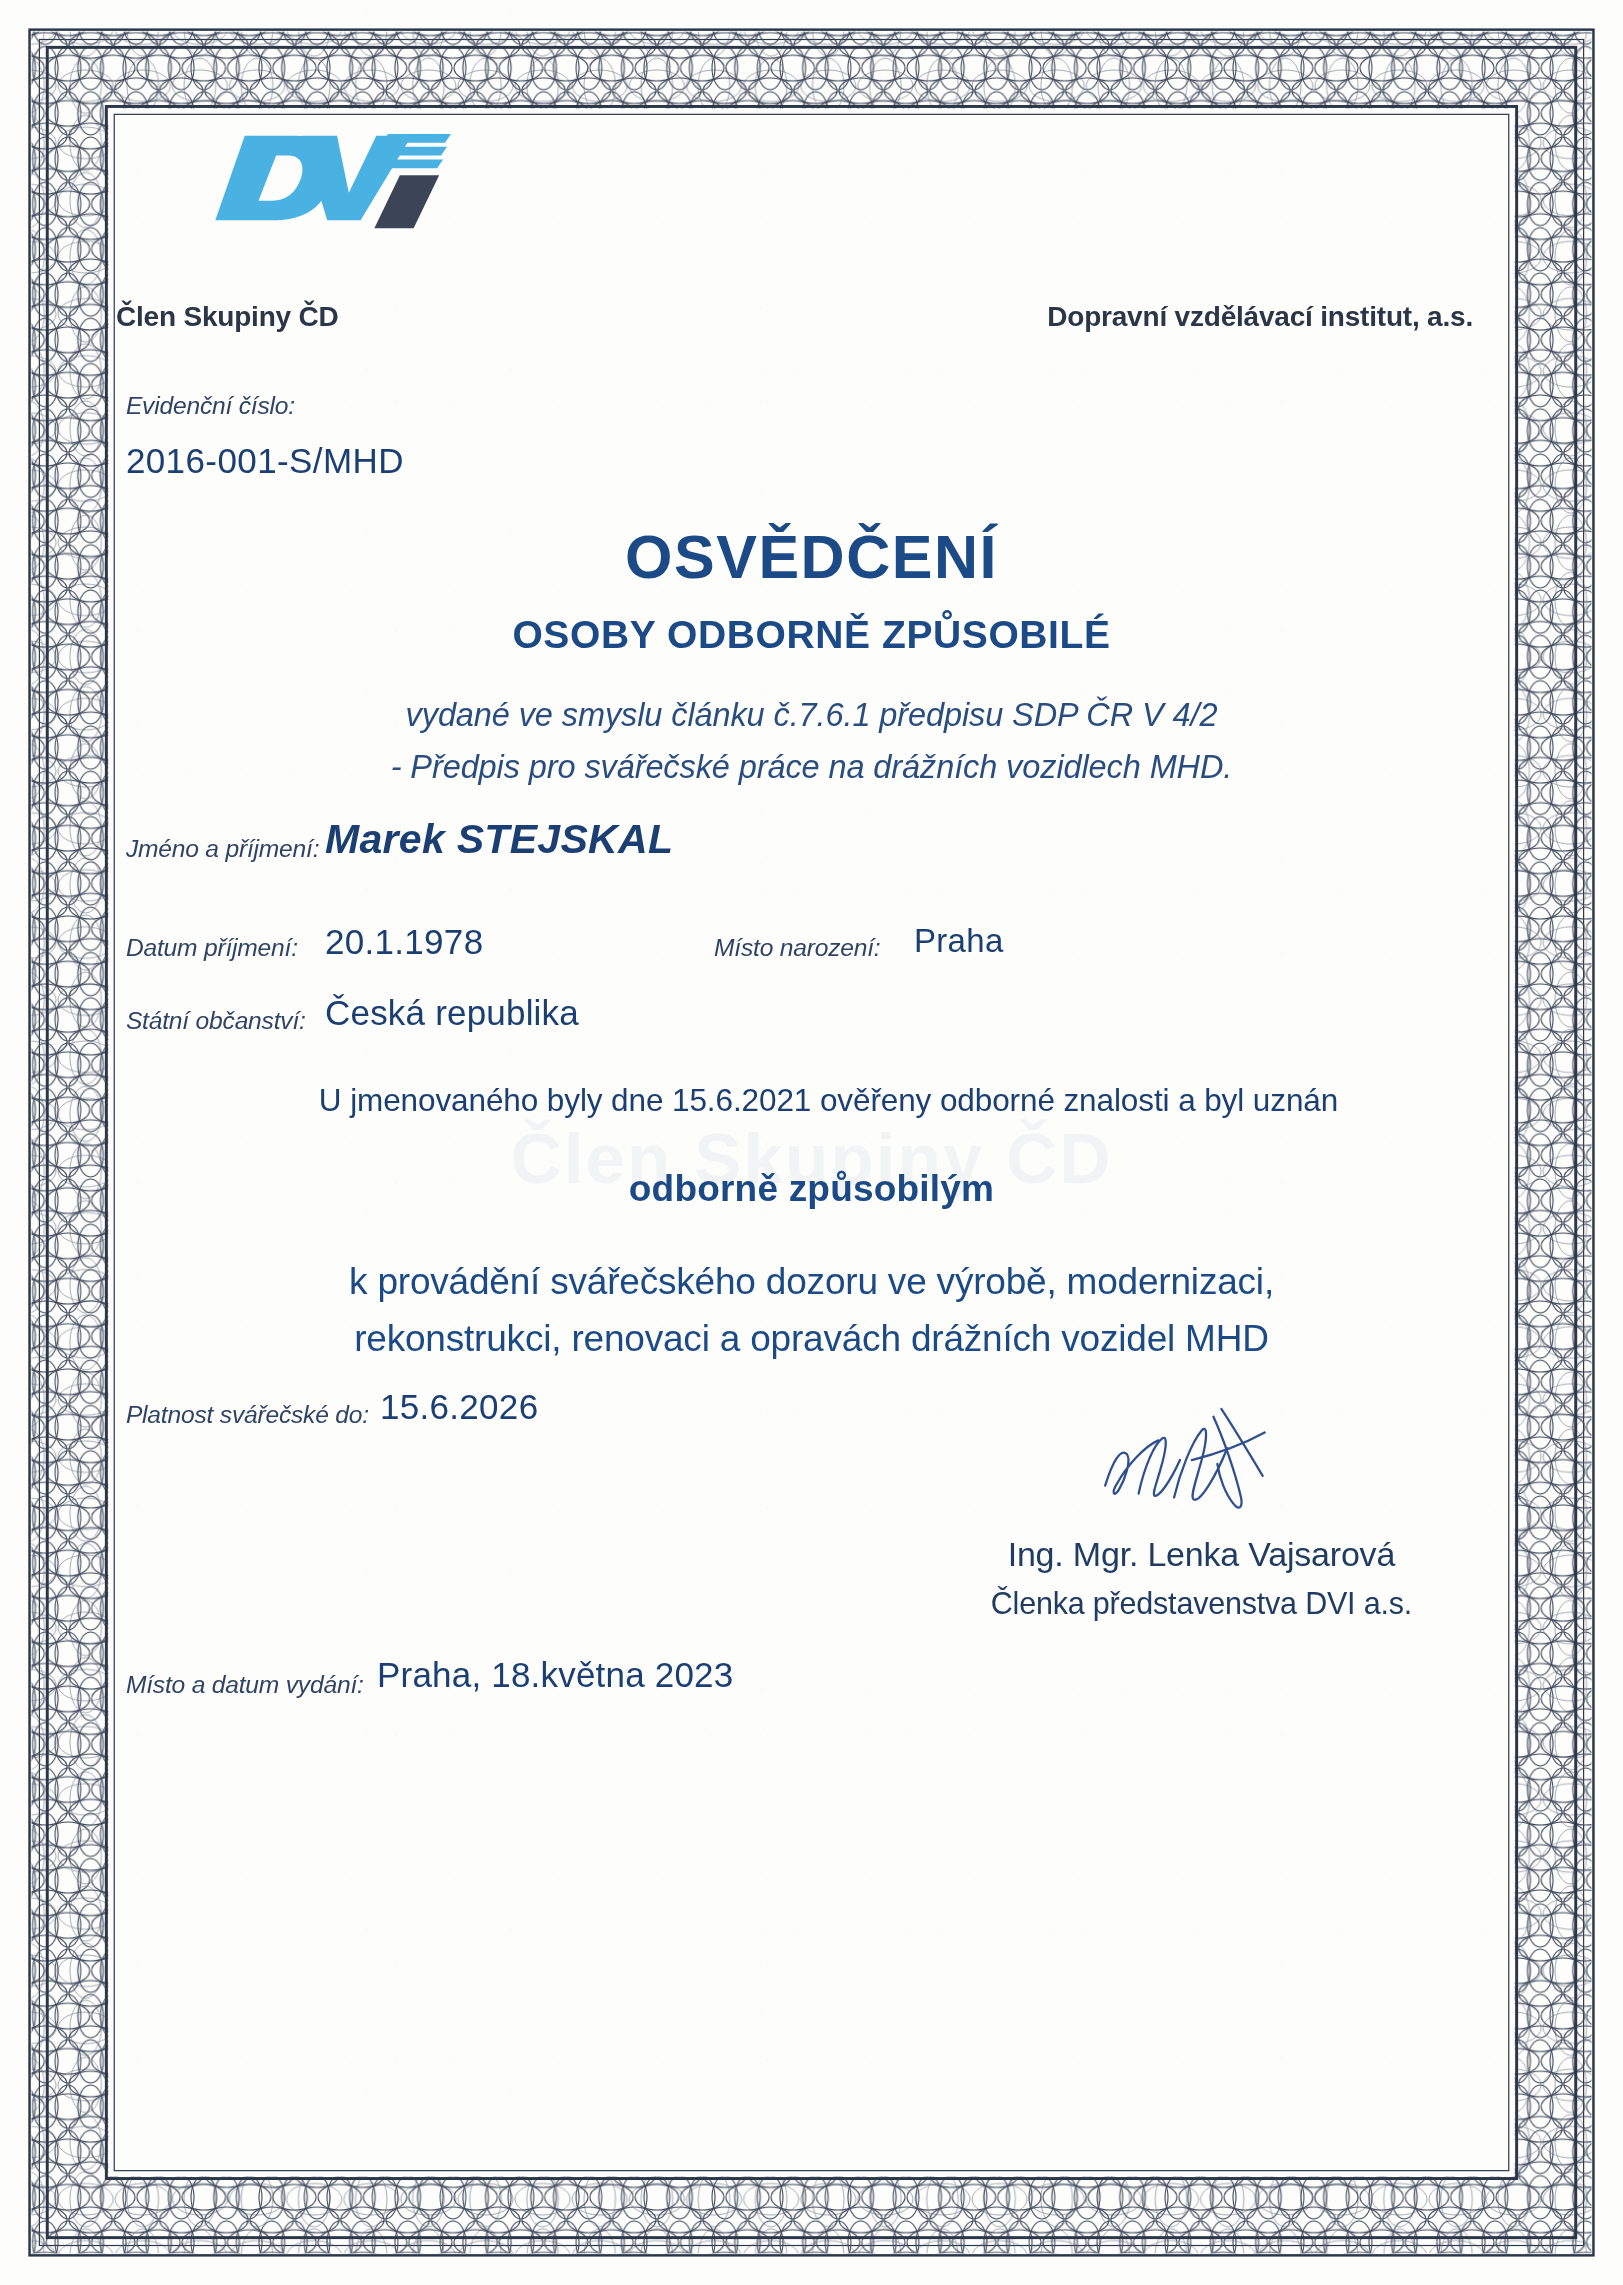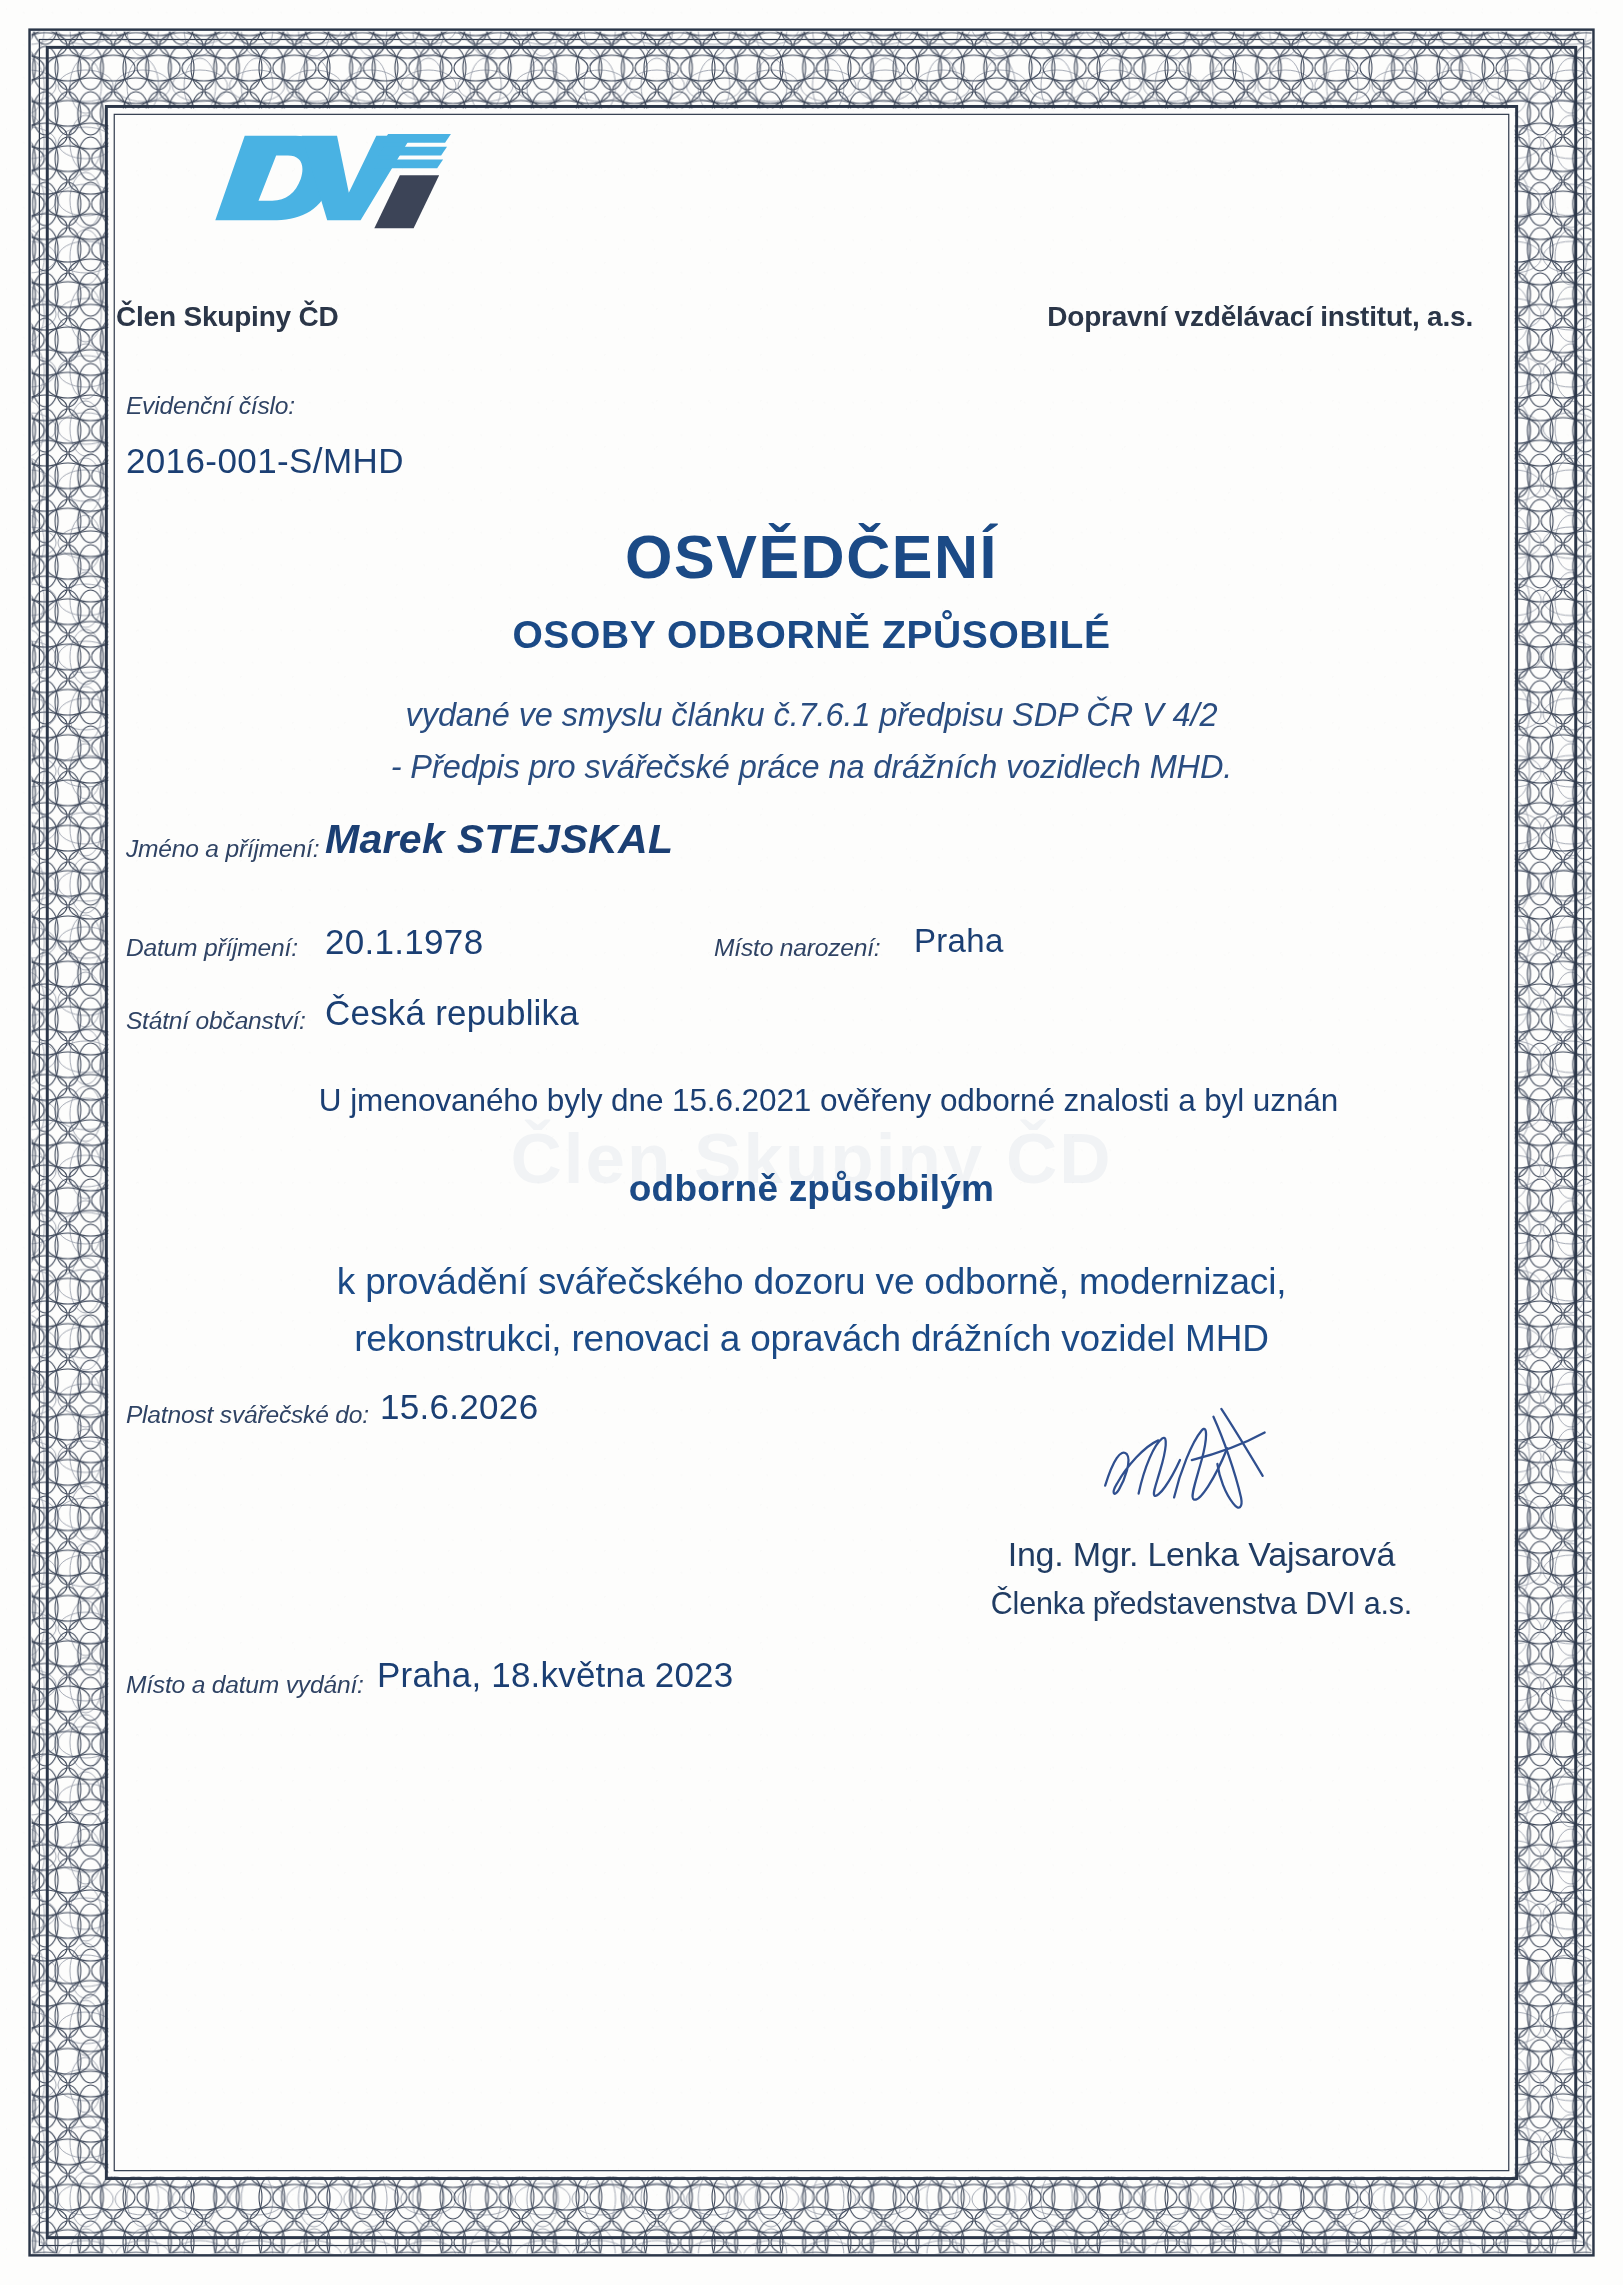--- a/index.html
+++ b/index.html
@@ -348,7 +348,7 @@
 
     <div class="statement">U jmenovaného byly dne 15.6.2021 ověřeny odborné znalosti a byl uznán</div>
     <div class="qualified">odborně způsobilým</div>
-    <div class="scope-line-1">k provádění svářečského dozoru ve odborně, modernizaci,</div>
+    <div class="scope-line-1">k provádění svářečského dozoru ve výrobě, modernizaci,</div>
     <div class="scope-line-2">rekonstrukci, renovaci a opravách drážních vozidel MHD</div>
 
     <div class="fld-label val-label">Platnost svářečské do:</div>

